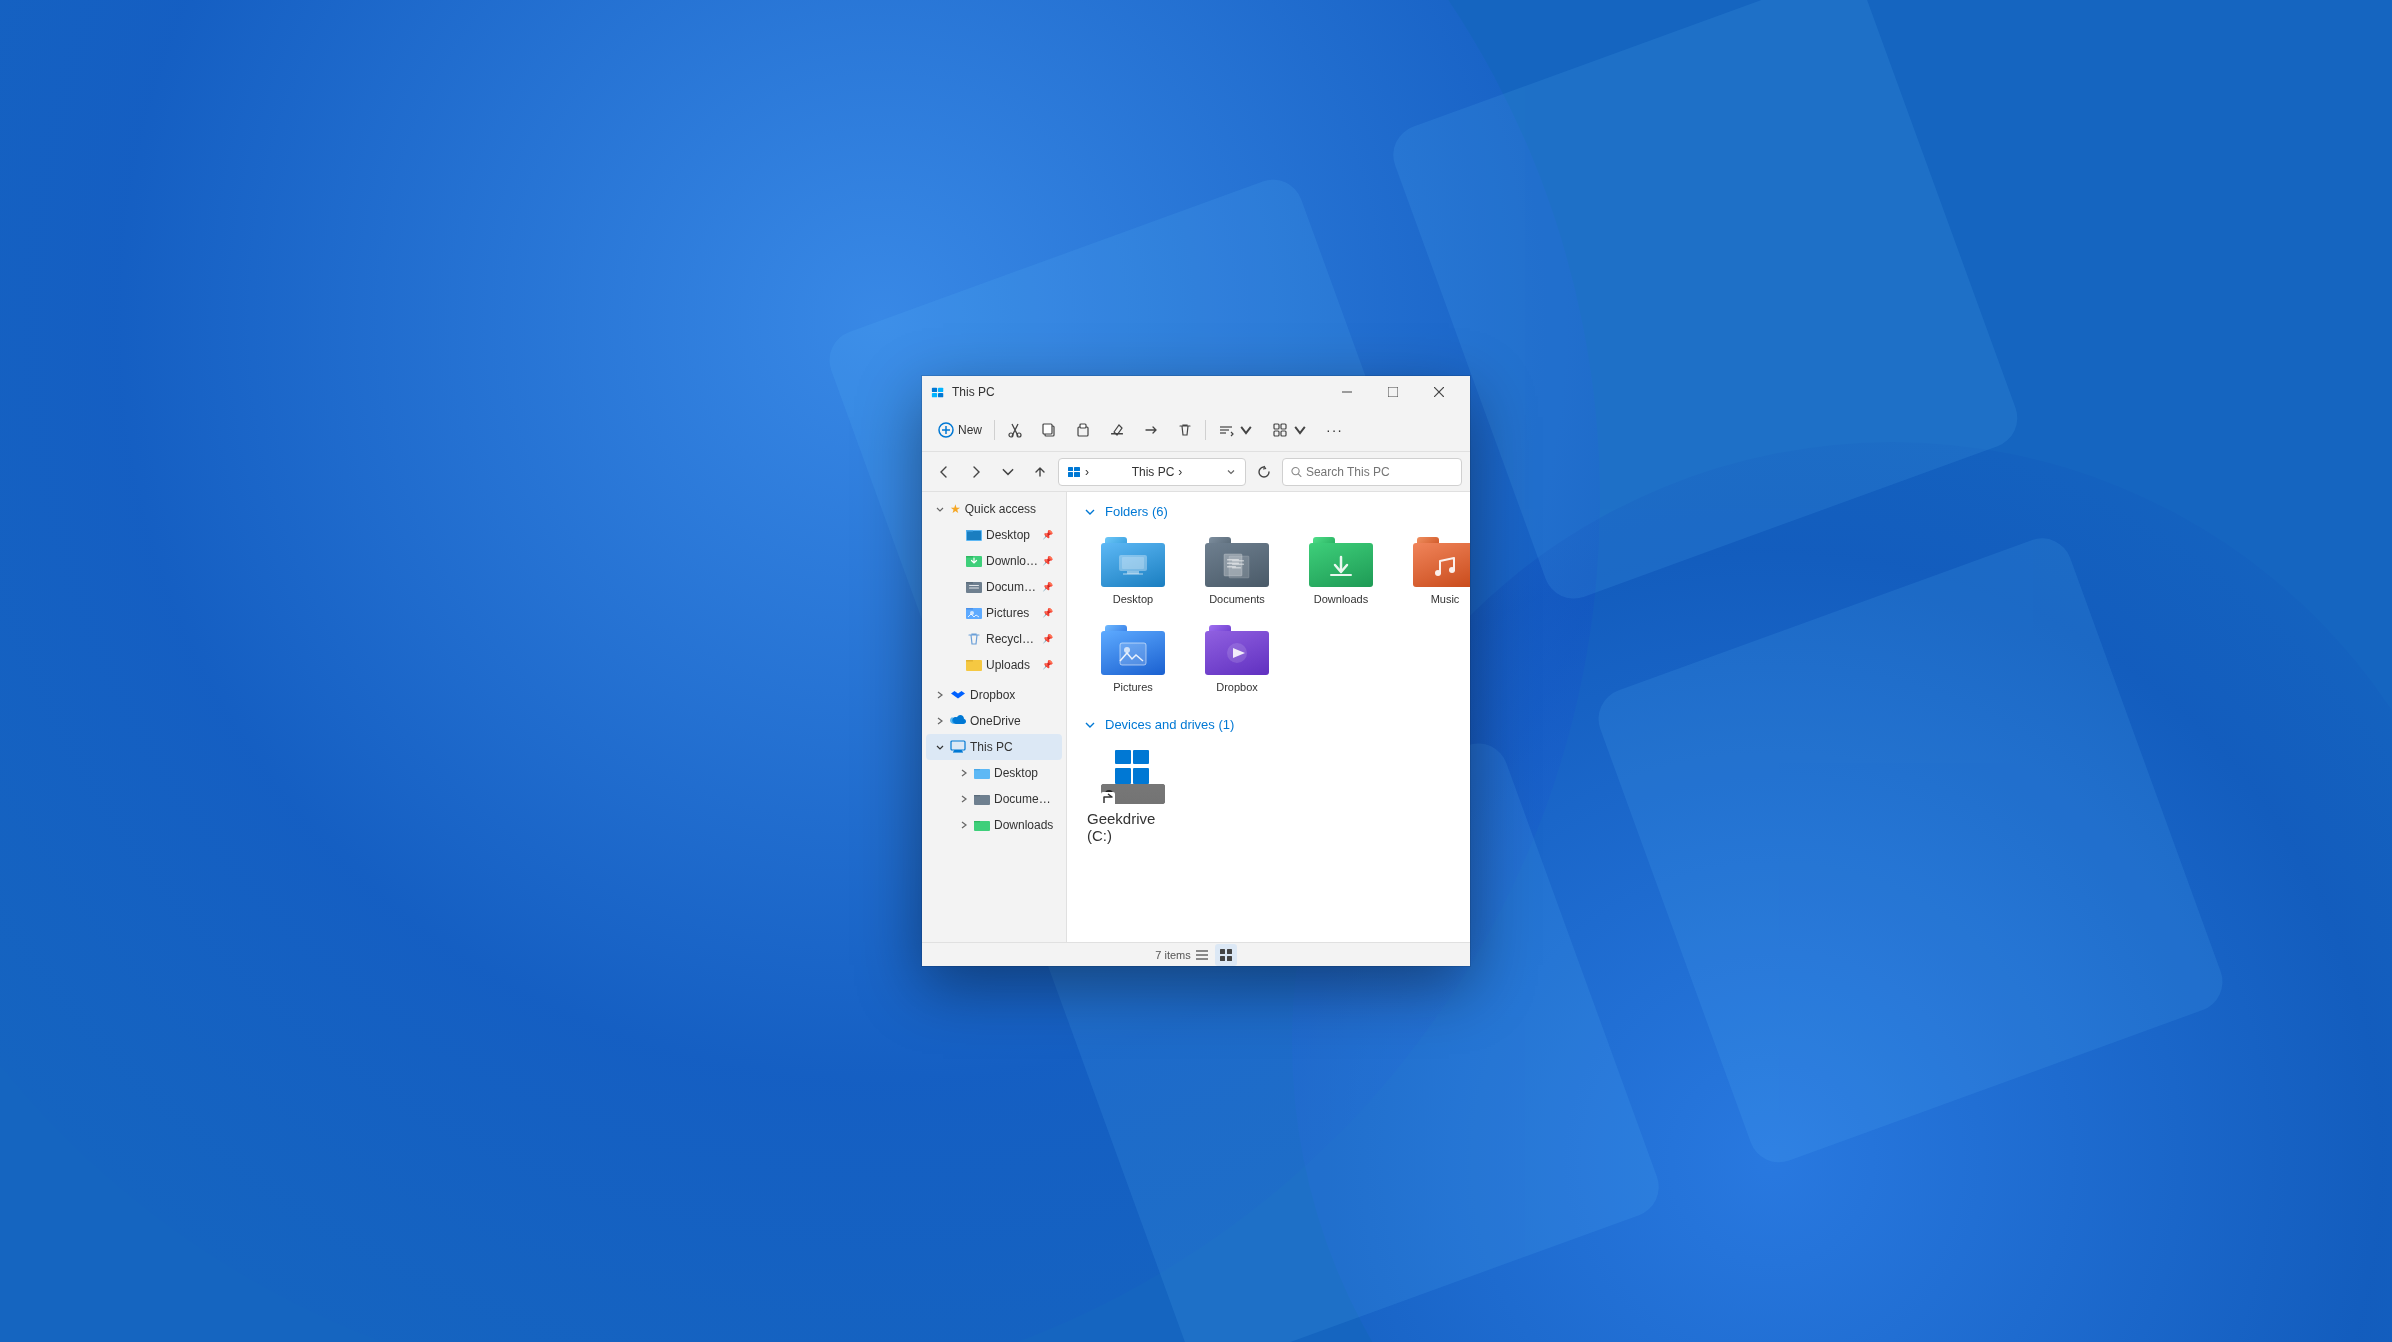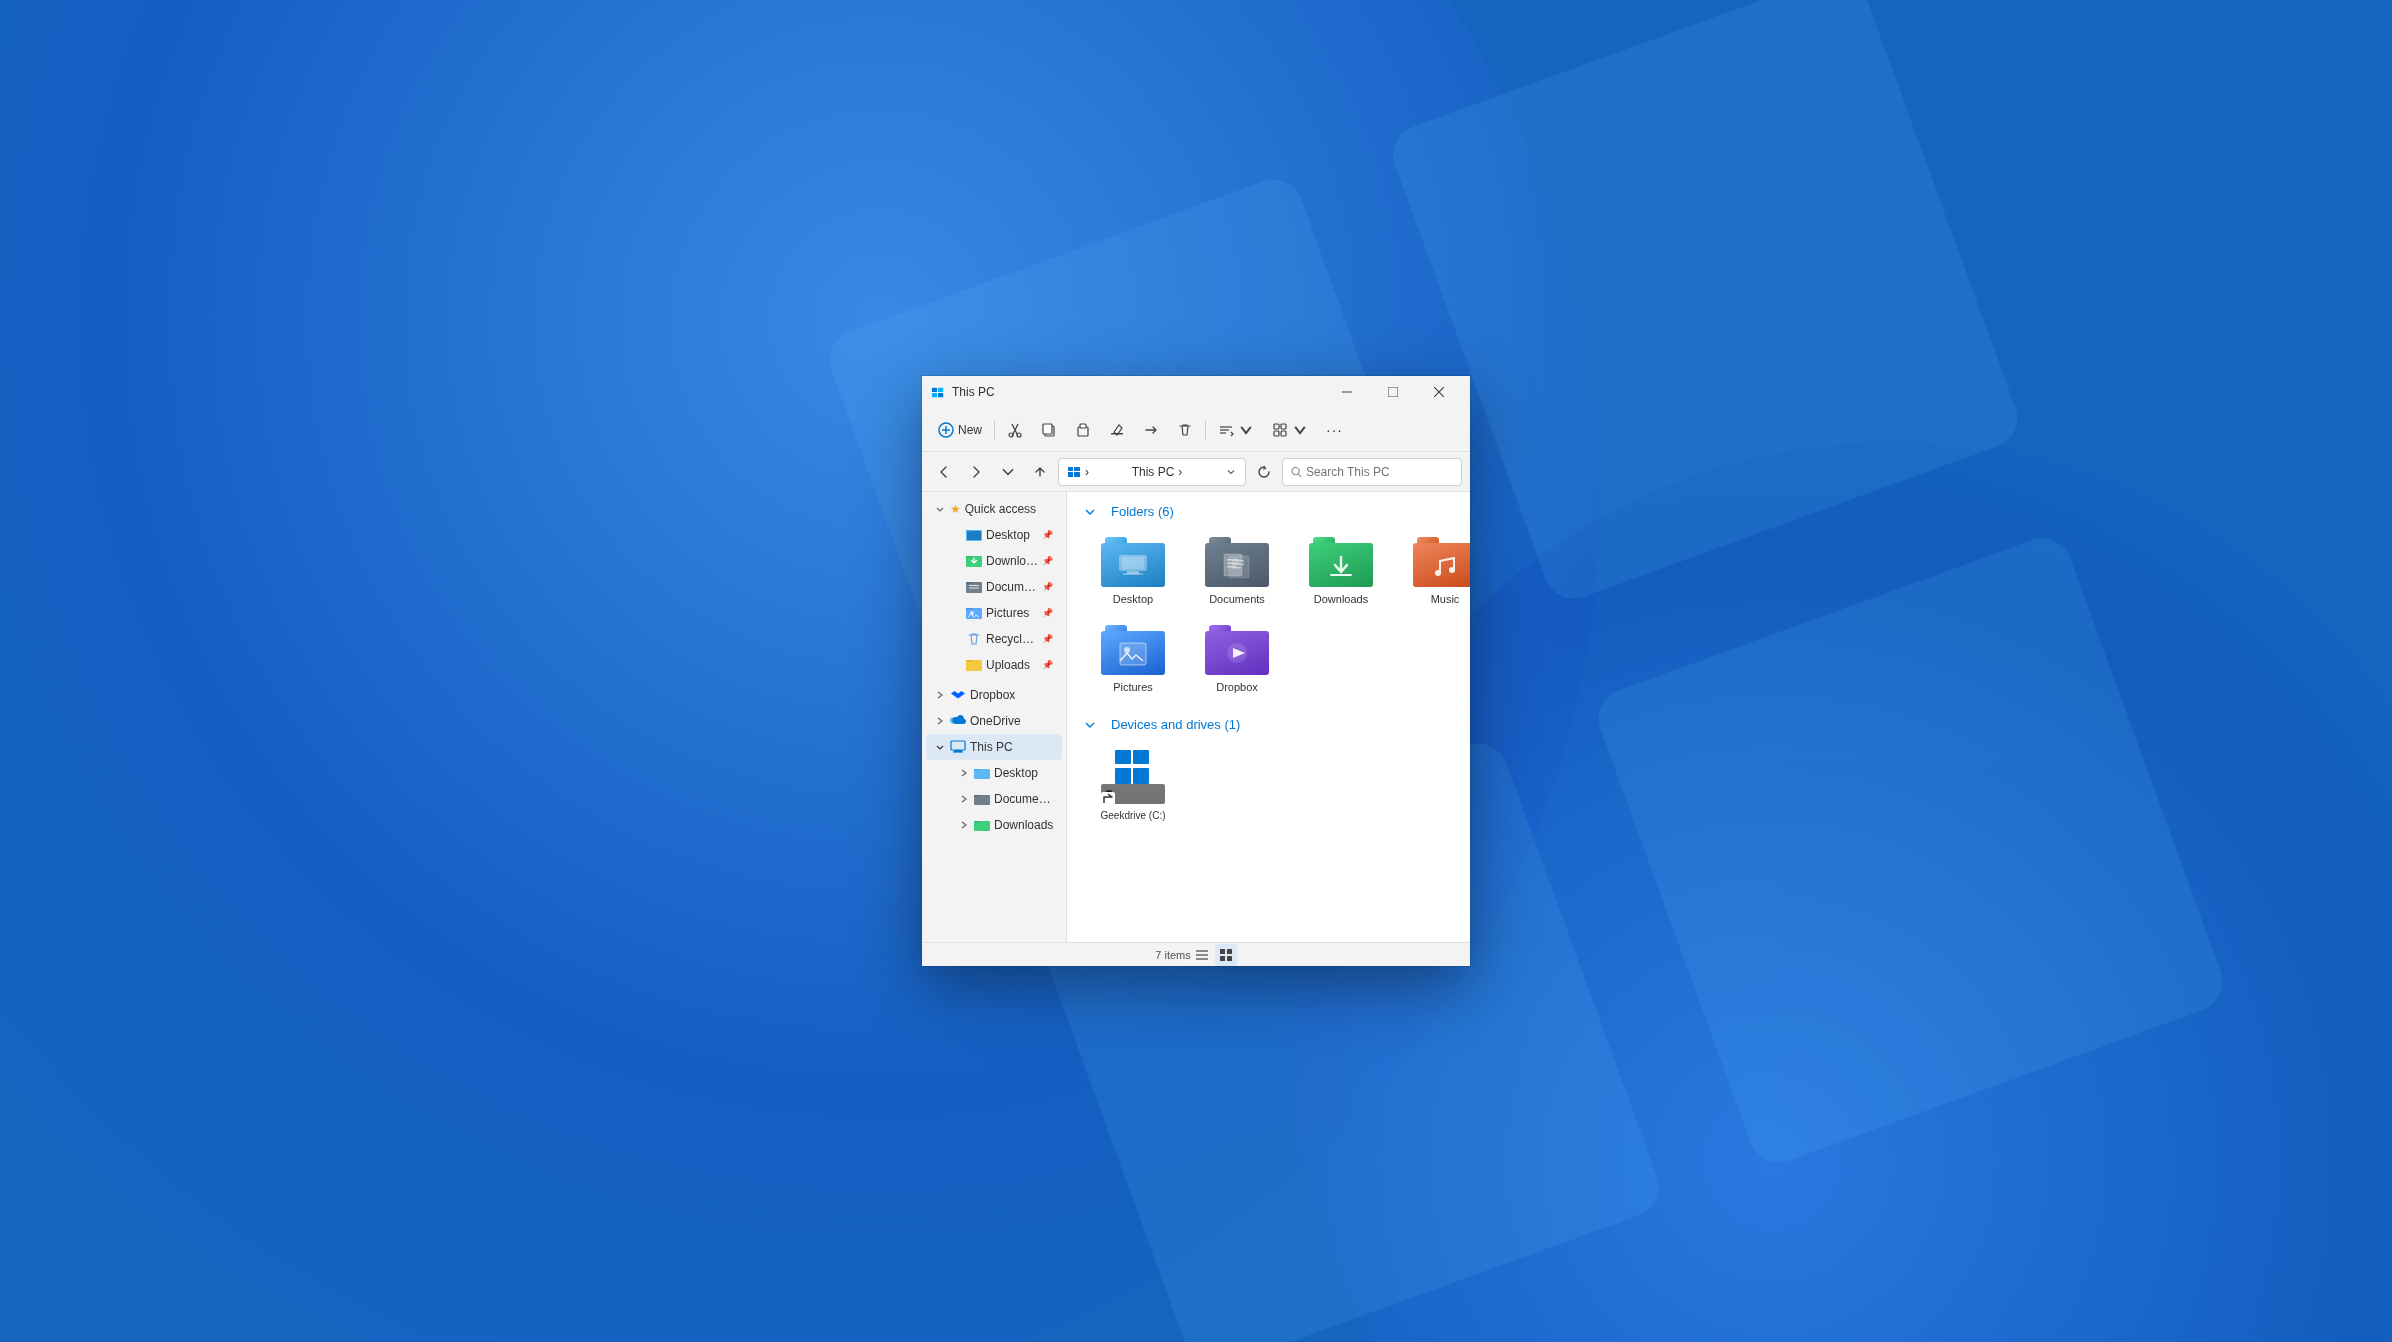--- a/index.html
+++ b/index.html
@@ -274,7 +274,7 @@
     .section-header {
       display: flex;
       align-items: center;
-      gap: 14px;
+      gap: 8px;
       margin-bottom: 10px;
     }
     .section-expand {

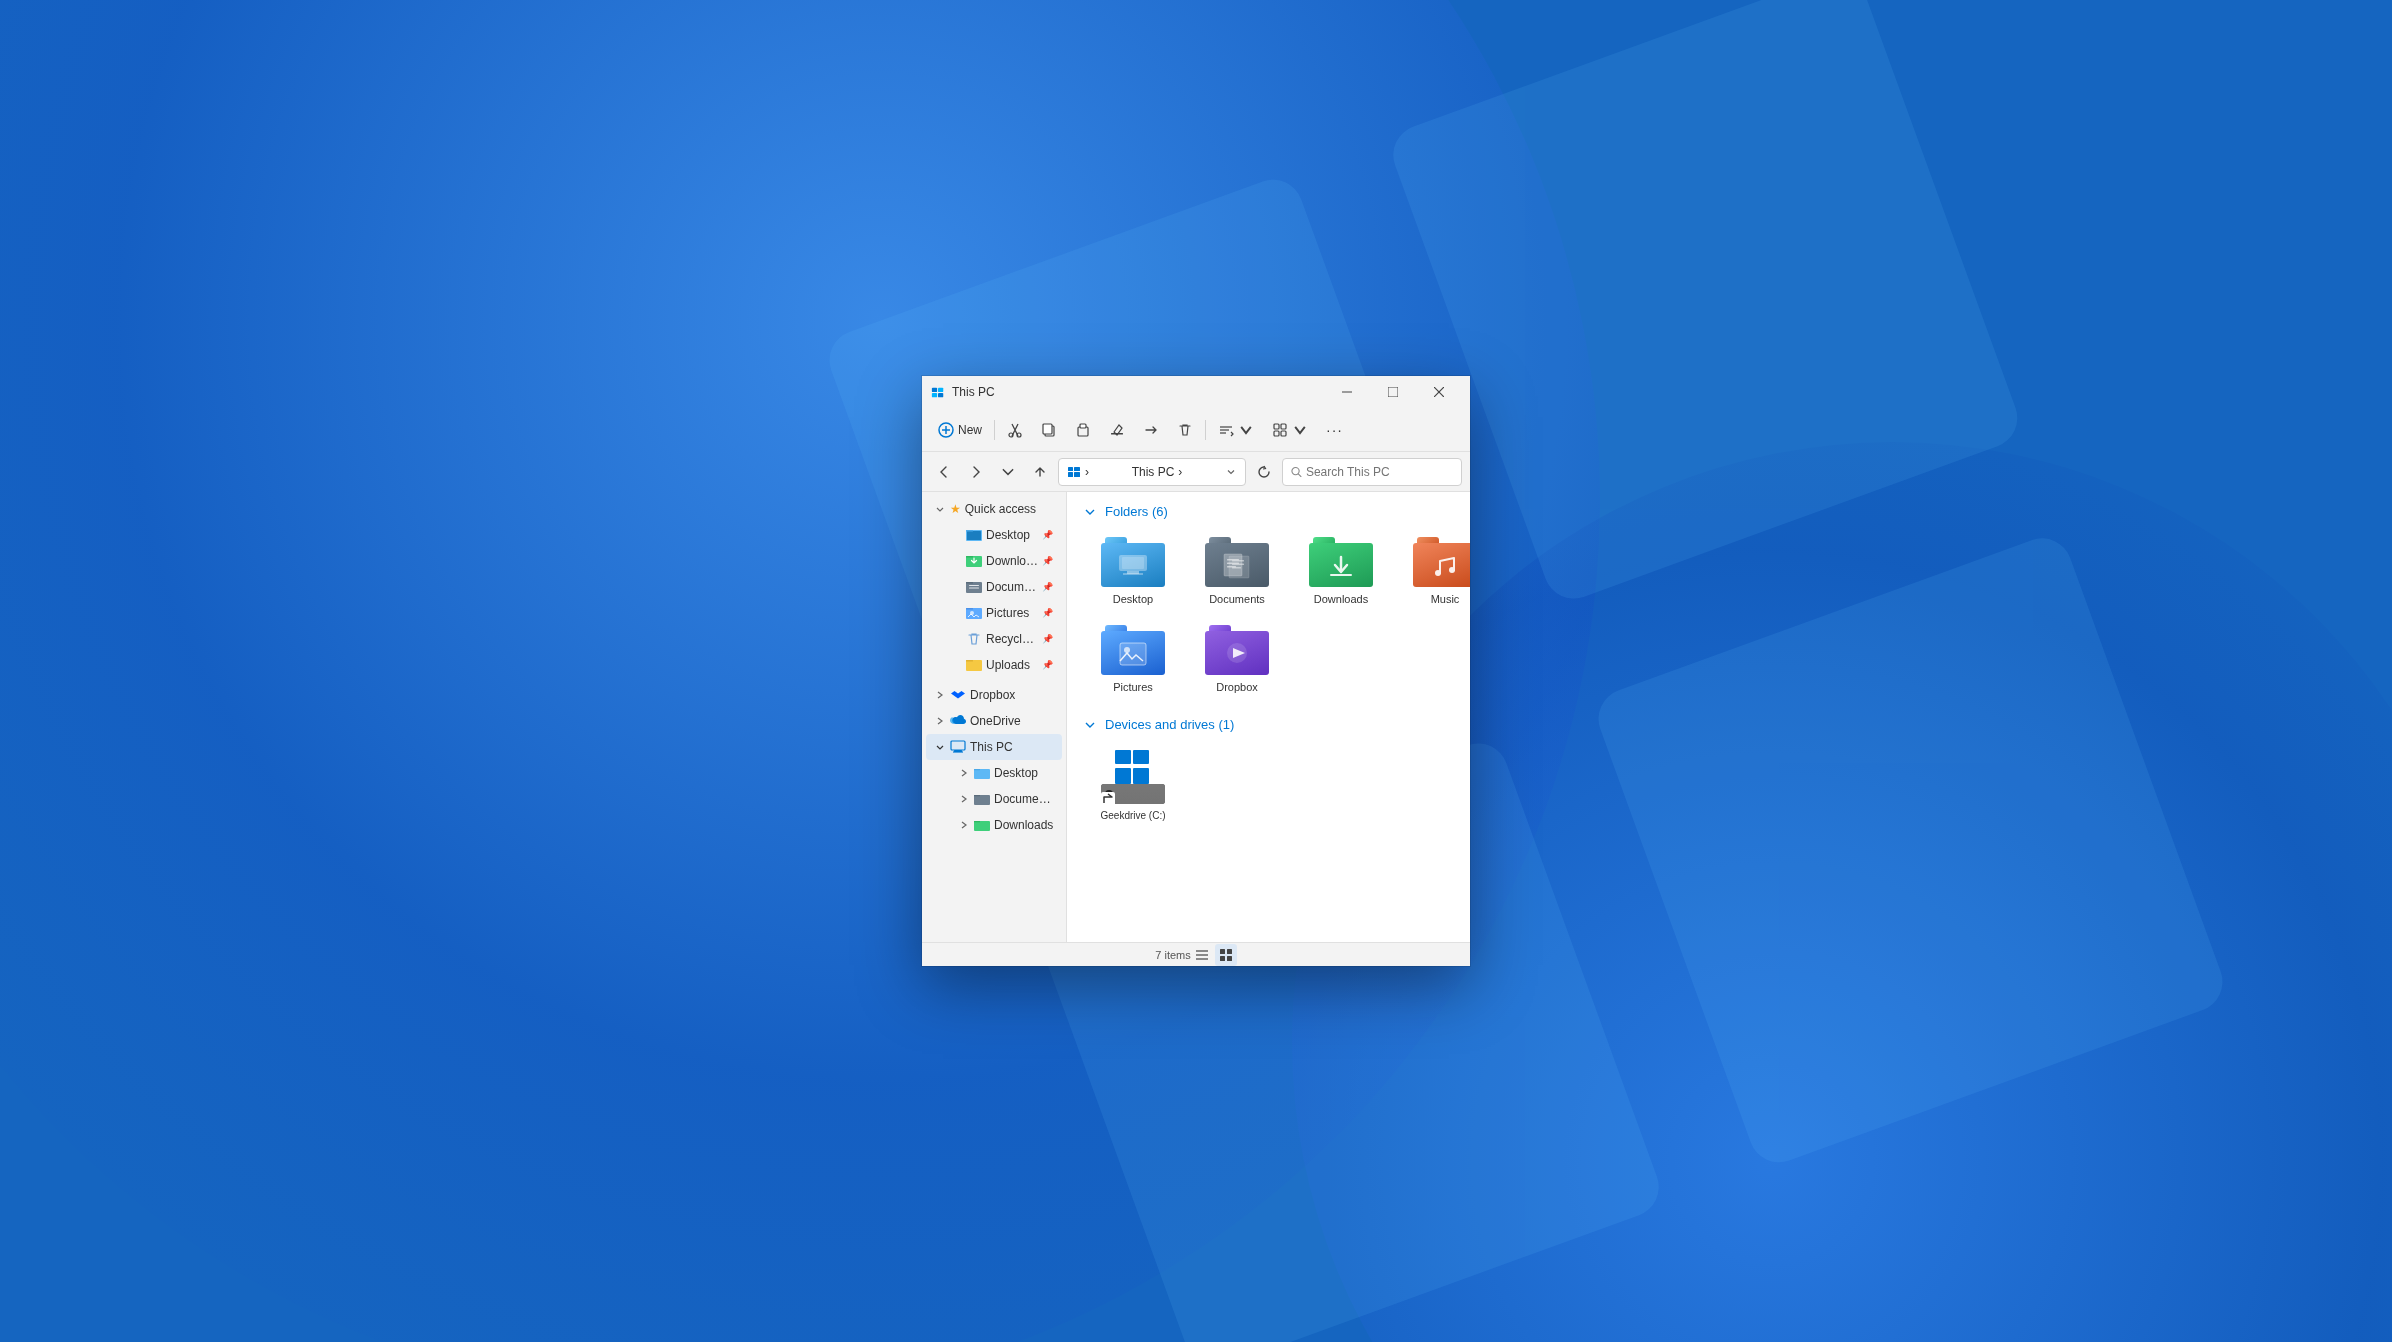--- a/index.html
+++ b/index.html
@@ -376,9 +376,8 @@
       position: relative;
     }
     .drive-label {
-      font-size: 10px;
+      font-size: 15px;
       color: #333;
-      text-align: center;
     }
   </style>
 </head>

